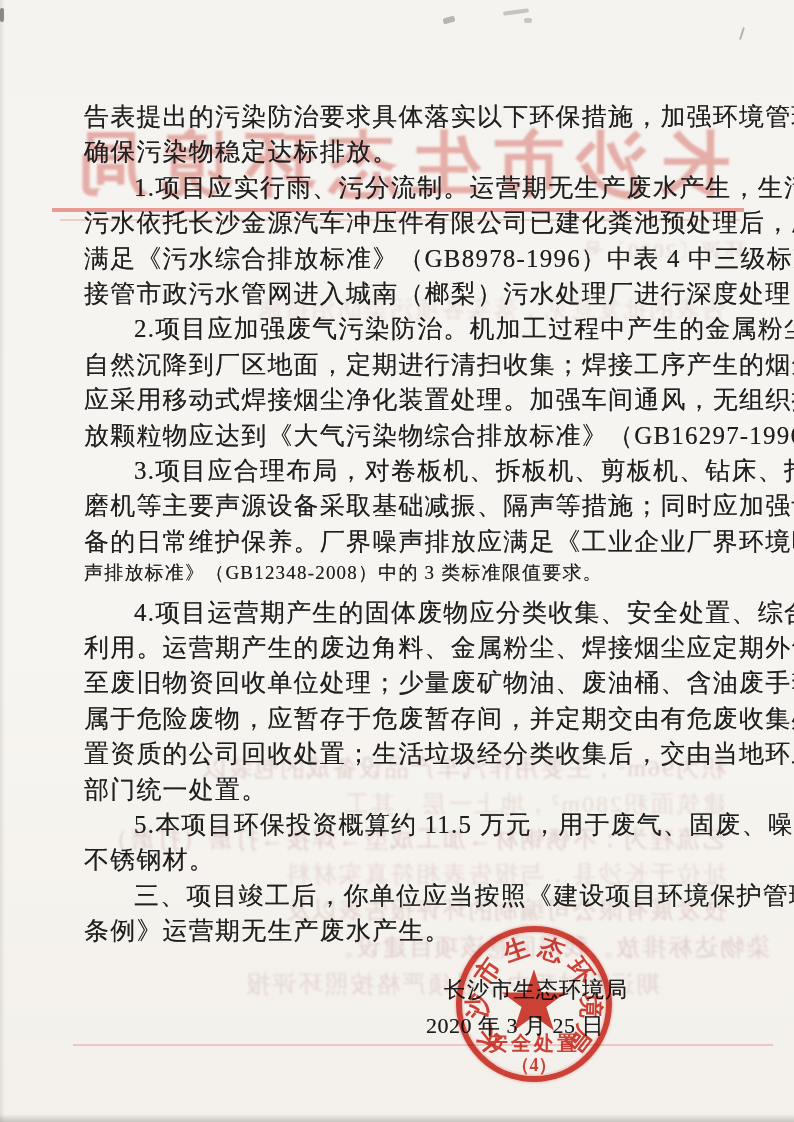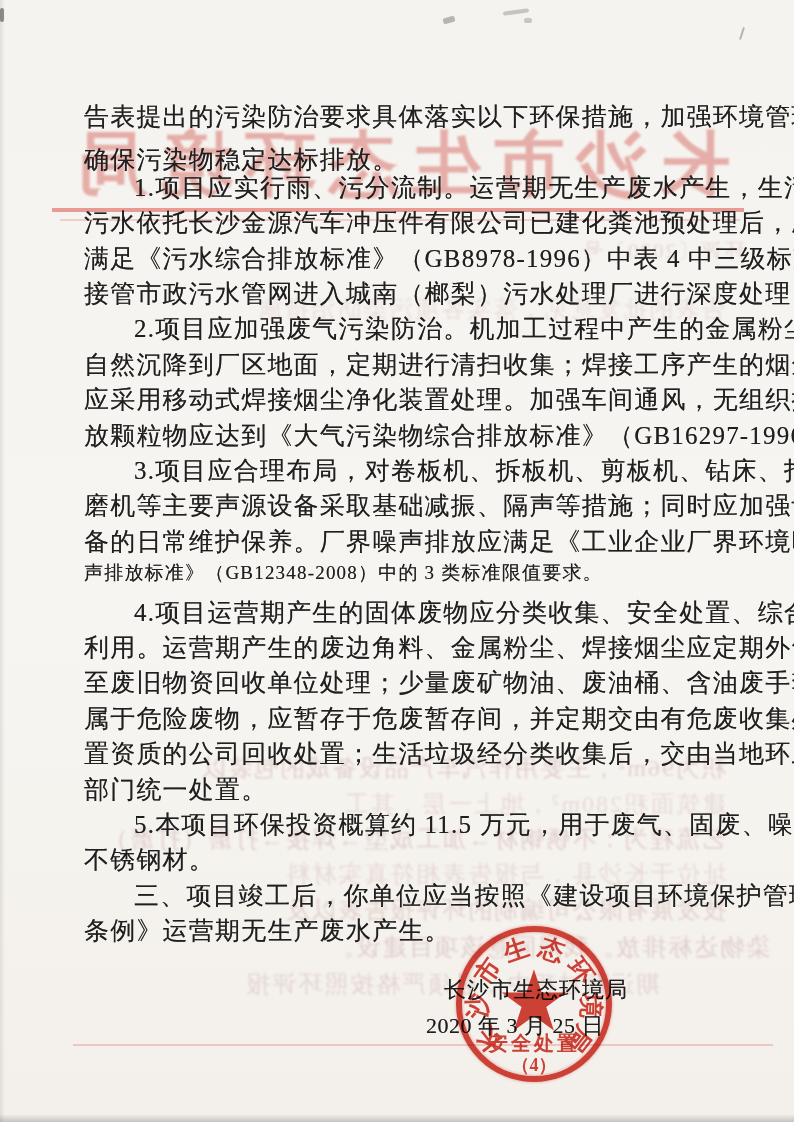--- a/index.html
+++ b/index.html
@@ -88,7 +88,7 @@
 
   <div id="body-lines">
       <div class="body-line" style="top: 100px; font-size: 25px;">告表提出的污染防治要求具体落实以下环保措施，加强环境管理，</div>
-      <div class="body-line" style="top: 135.4px; font-size: 25px; margin-top: 8px;">确保污染物稳定达标排放。</div>
+      <div class="body-line" style="top: 135.4px; font-size: 25px;">确保污染物稳定达标排放。</div>
       <div class="body-line indent" style="top: 170.8px; font-size: 25px;">1.项目应实行雨、污分流制。运营期无生产废水产生，生活</div>
       <div class="body-line" style="top: 206.2px; font-size: 25px;">污水依托长沙金源汽车冲压件有限公司已建化粪池预处理后，应</div>
       <div class="body-line" style="top: 241.6px; font-size: 25px;">满足《污水综合排放标准》（GB8978-1996）中表 4 中三级标准，</div>

